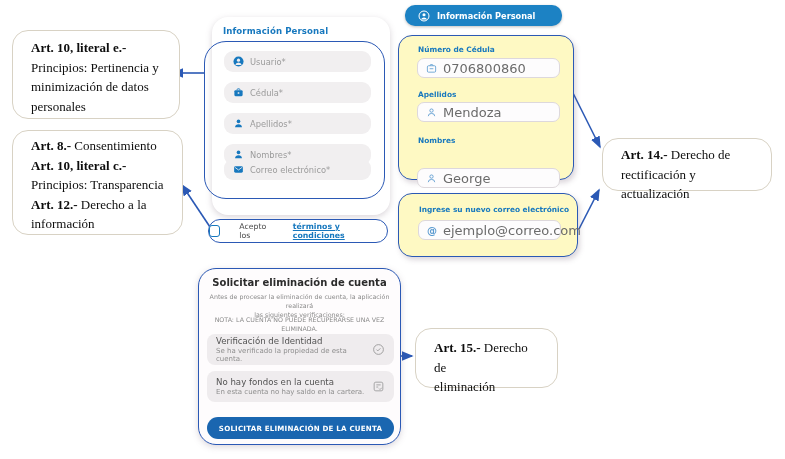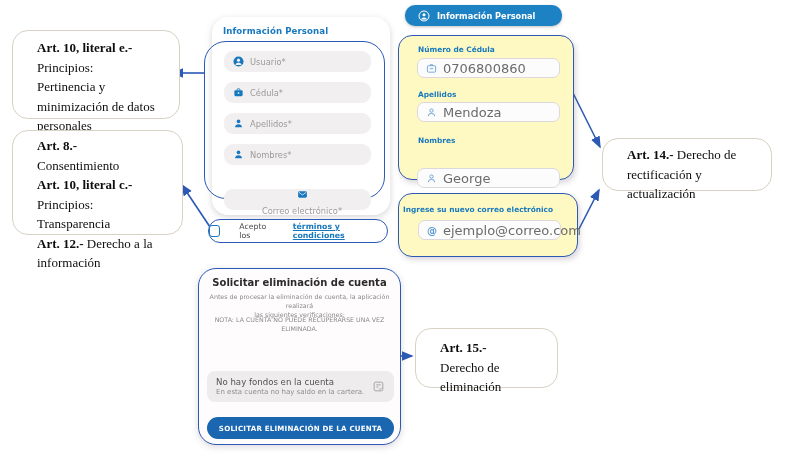--- a/index.html
+++ b/index.html
@@ -7,7 +7,7 @@
           font-family:"DejaVu Sans","Liberation Sans",sans-serif;}
   
   .callout{position:absolute;background:#fff;border:1.5px solid #d8d2c4;border-radius:16px;
-           padding:7px 24px;font-family:"Liberation Serif",serif;font-size:13px;
+           padding:7px 18px;font-family:"Liberation Serif",serif;font-size:13px;
            line-height:1.5;color:#0d0d0d;box-sizing:border-box;}
   .callout b{font-weight:bold;}
   

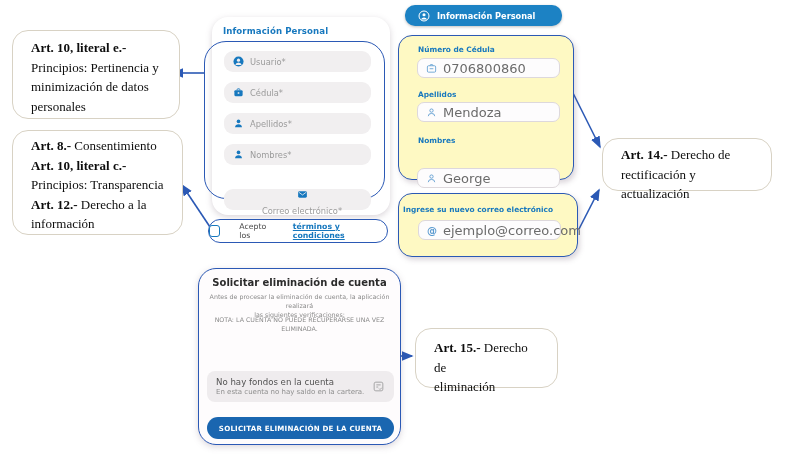--- a/index.html
+++ b/index.html
@@ -137,7 +137,7 @@
       </span>
       <span class="ph">Nombres*</span>
     </div>
-    <div class="ffield" style="top:147px;flex-direction:column;">
+    <div class="ffield" style="top:117px;">
       <span class="icon">
         <svg viewBox="0 0 24 24" width="11" height="11">
             <rect x="2.5" y="5" width="19" height="14" rx="3" fill="#1778be"></rect>

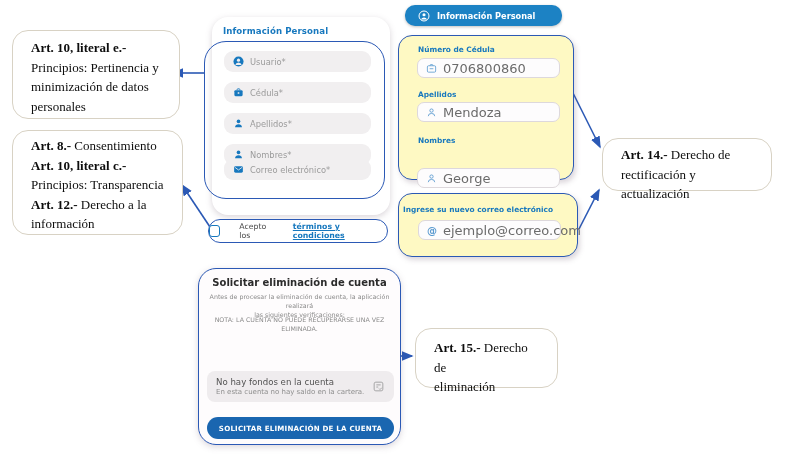--- a/index.html
+++ b/index.html
@@ -200,7 +200,7 @@
   </div>
 
   <div class="pink-panel" style="left:398px;top:193px;width:180px;height:64px;">
-    <div class="plabel" style="left:4px;top:11px;text-align:center;">Ingrese su nuevo correo electrónico</div>
+    <div class="plabel" style="left:20px;top:11px;text-align:center;">Ingrese su nuevo correo electrónico</div>
     <div class="pinput" style="top:26px;left:19px;">
       <span class="at-glyph">@</span>
       <span class="val">ejemplo@correo.com</span>

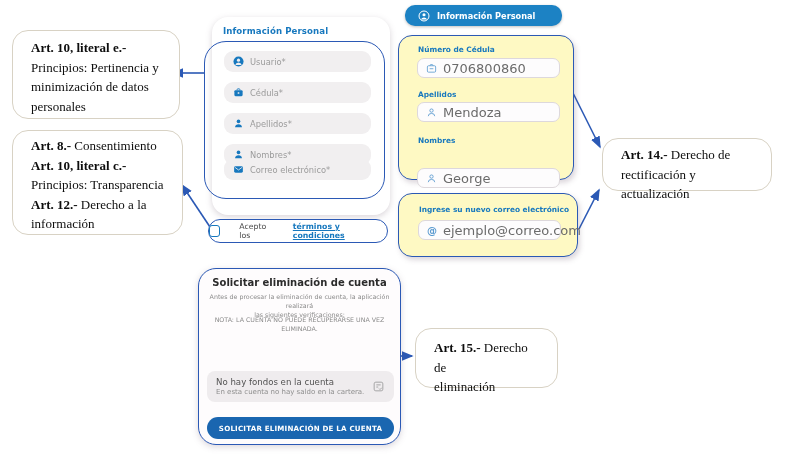--- a/index.html
+++ b/index.html
@@ -217,6 +217,18 @@
       <div>NOTA: LA CUENTA NO PUEDE RECUPERARSE UNA VEZ</div>
       <div>ELIMINADA.</div>
     </div>
+    <div class="check-card" style="top:65px;">
+      <div class="txt">
+        <div class="t">Verificación de Identidad</div>
+        <div class="d">Se ha verificado la propiedad de esta cuenta.</div>
+      </div>
+      <span class="icon">
+        <svg viewBox="0 0 24 24" width="13" height="13">
+            <circle cx="12" cy="12" r="9" fill="none" stroke="#9a9a9a" stroke-width="1.7"></circle>
+            <path d="M8.3 12.2l2.4 2.4 4.8-4.8" fill="none" stroke="#9a9a9a" stroke-width="1.7"></path>
+          </svg>
+      </span>
+    </div>
     <div class="check-card" style="top:102px;">
       <div class="txt">
         <div class="t">No hay fondos en la cuenta</div>

